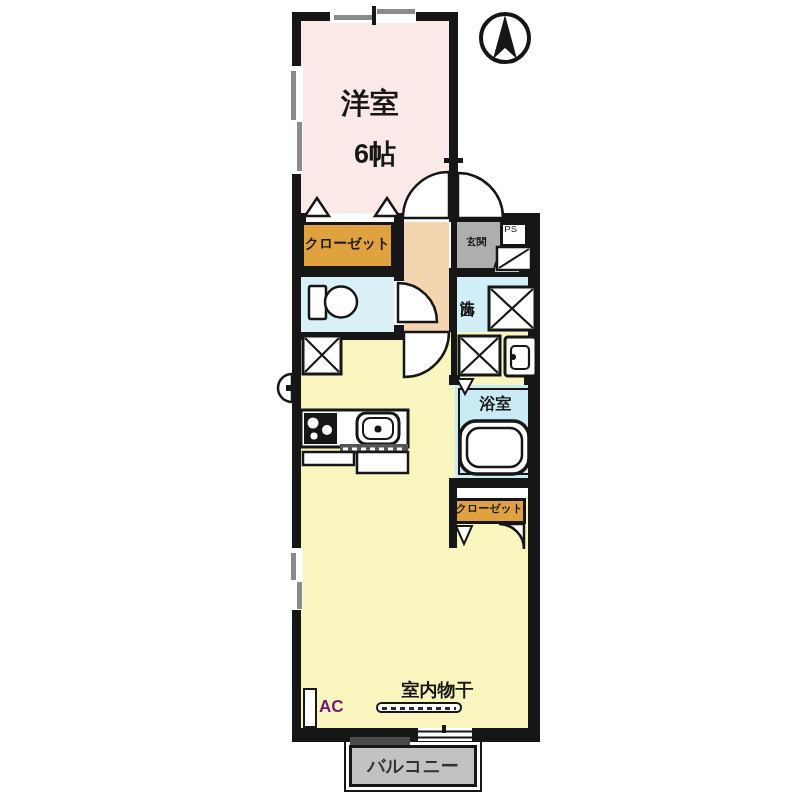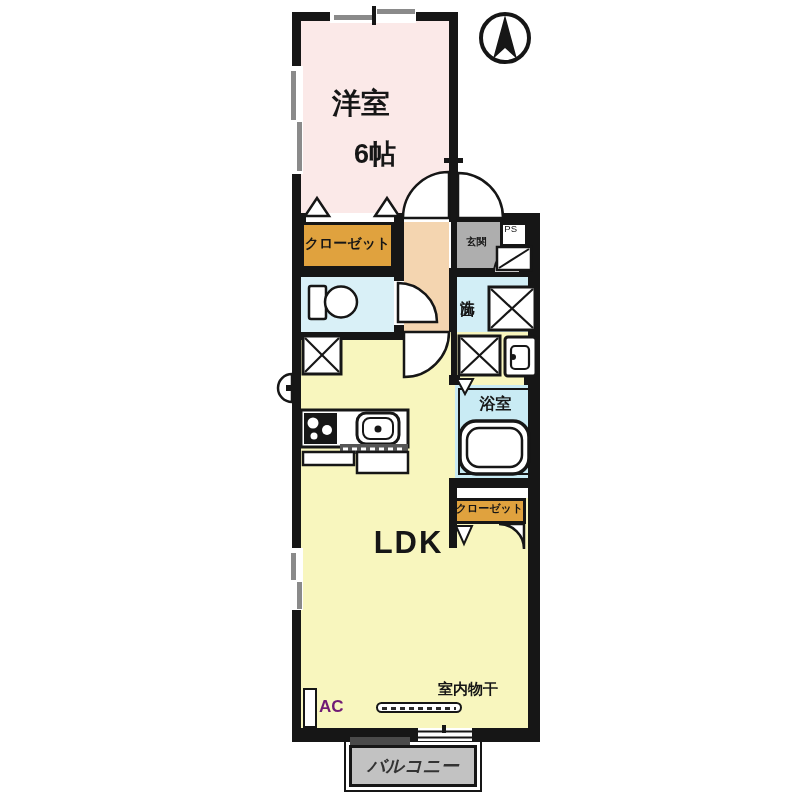--- a/index.html
+++ b/index.html
@@ -183,7 +183,7 @@
     </g>
   </svg>
 
-  <div class="label" style="left:287px;top:88px;width:148px;font-size:29px;">洋室</div>
+  <div class="label" style="left:296px;top:88px;width:148px;font-size:29px;">洋室</div>
   <div class="label" style="left:301px;top:122px;width:148px;font-size:27px;margin-top:18px;">6帖</div>
   <div class="label" style="left:301px;top:236px;width:93px;font-size:14px;">クローゼット</div>
   <div class="label" style="left:453px;top:237px;width:47px;font-size:10px;">玄関</div>

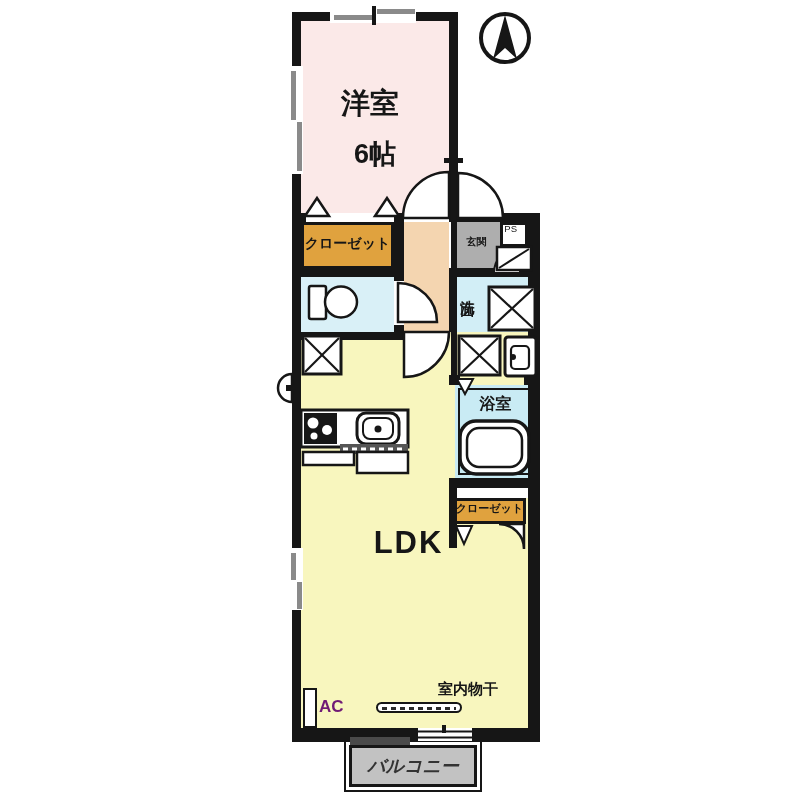--- a/index.html
+++ b/index.html
@@ -191,7 +191,6 @@
   <div class="label" style="left:459px;top:288px;font-size:14.5px;writing-mode:vertical-rl;text-orientation:upright;letter-spacing:4px;">洗面</div>
   <div class="label" style="left:455px;top:396px;width:81px;font-size:16px;">浴室</div>
   <div class="label" style="left:453px;top:503px;width:73px;font-size:11px;">クローゼット</div>
-  <div class="label" style="left:301px;top:527px;width:215px;font-size:31px;letter-spacing:2px;">LDK</div>
   <div class="label" style="left:343px;top:681px;width:155px;font-size:15px;text-align:right;">室内物干</div>
   <div class="label" style="left:319px;top:698px;font-size:17px;color:#701a75;">AC</div>
 

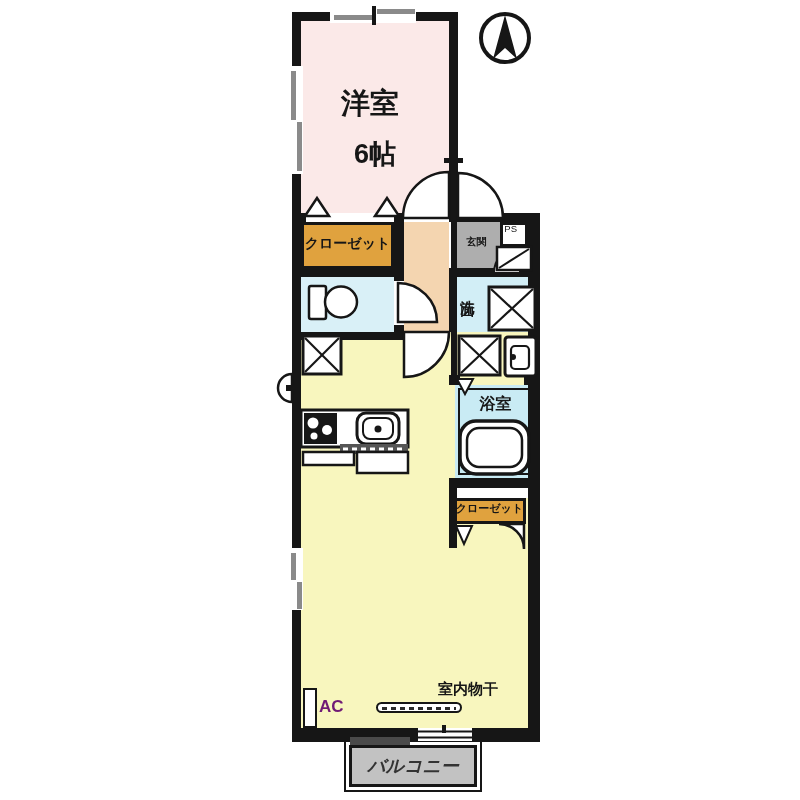--- a/index.html
+++ b/index.html
@@ -191,7 +191,7 @@
   <div class="label" style="left:459px;top:288px;font-size:14.5px;writing-mode:vertical-rl;text-orientation:upright;letter-spacing:4px;">洗面</div>
   <div class="label" style="left:455px;top:396px;width:81px;font-size:16px;">浴室</div>
   <div class="label" style="left:453px;top:503px;width:73px;font-size:11px;">クローゼット</div>
-  <div class="label" style="left:343px;top:681px;width:155px;font-size:15px;text-align:right;">室内物干</div>
+  <div class="label" style="left:360px;top:681px;width:155px;font-size:18px;">室内物干</div>
   <div class="label" style="left:319px;top:698px;font-size:17px;color:#701a75;">AC</div>
 
 </div>

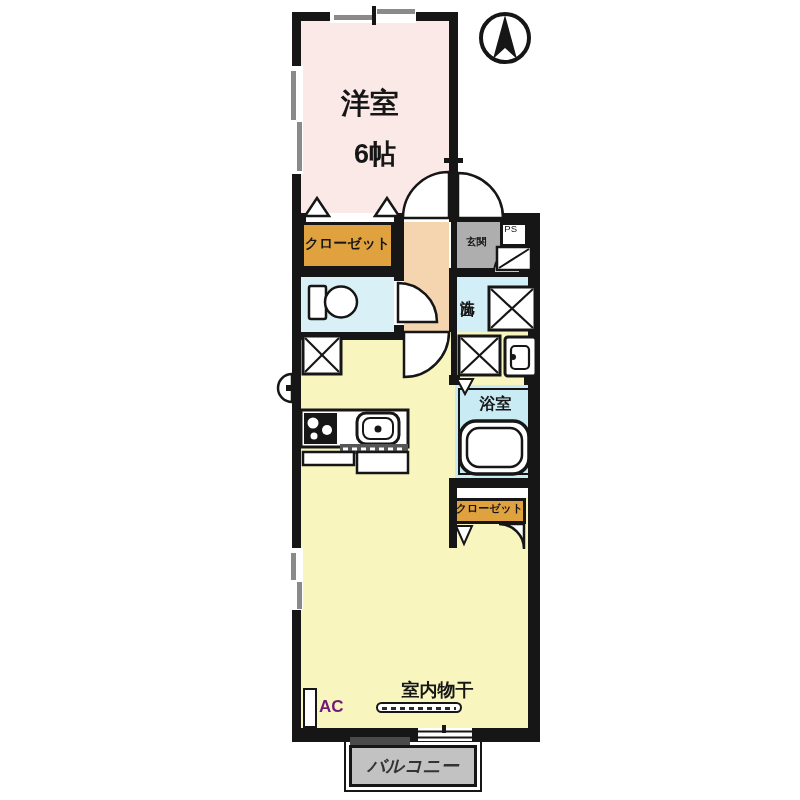--- a/index.html
+++ b/index.html
@@ -23,7 +23,7 @@
   #svg-overlay{position:absolute;left:0;top:0;z-index:50;pointer-events:none;}
   .balcony-outer{border:2px solid var(--c-wall,#161616);background:#fff;padding:3px;z-index:5;}
   .balcony-inner{position:absolute;inset:3px;background:var(--c-balcony,#c2c2c2);
-                 border:3px solid var(--c-wall,#161616);display:flex;align-items:center;justify-content:center;font-style:italic;}
+                 border:3px solid var(--c-wall,#161616);display:flex;align-items:center;justify-content:center;}
   .dash-capsule{background:#fff;border:2px solid var(--c-wall,#161616);border-radius:6px;z-index:30;}
   .dash-capsule>div{position:absolute;left:4px;right:4px;top:3px;height:3px;
      background:repeating-linear-gradient(90deg,#2a2a2a 0 5px,transparent 5px 9px);}

